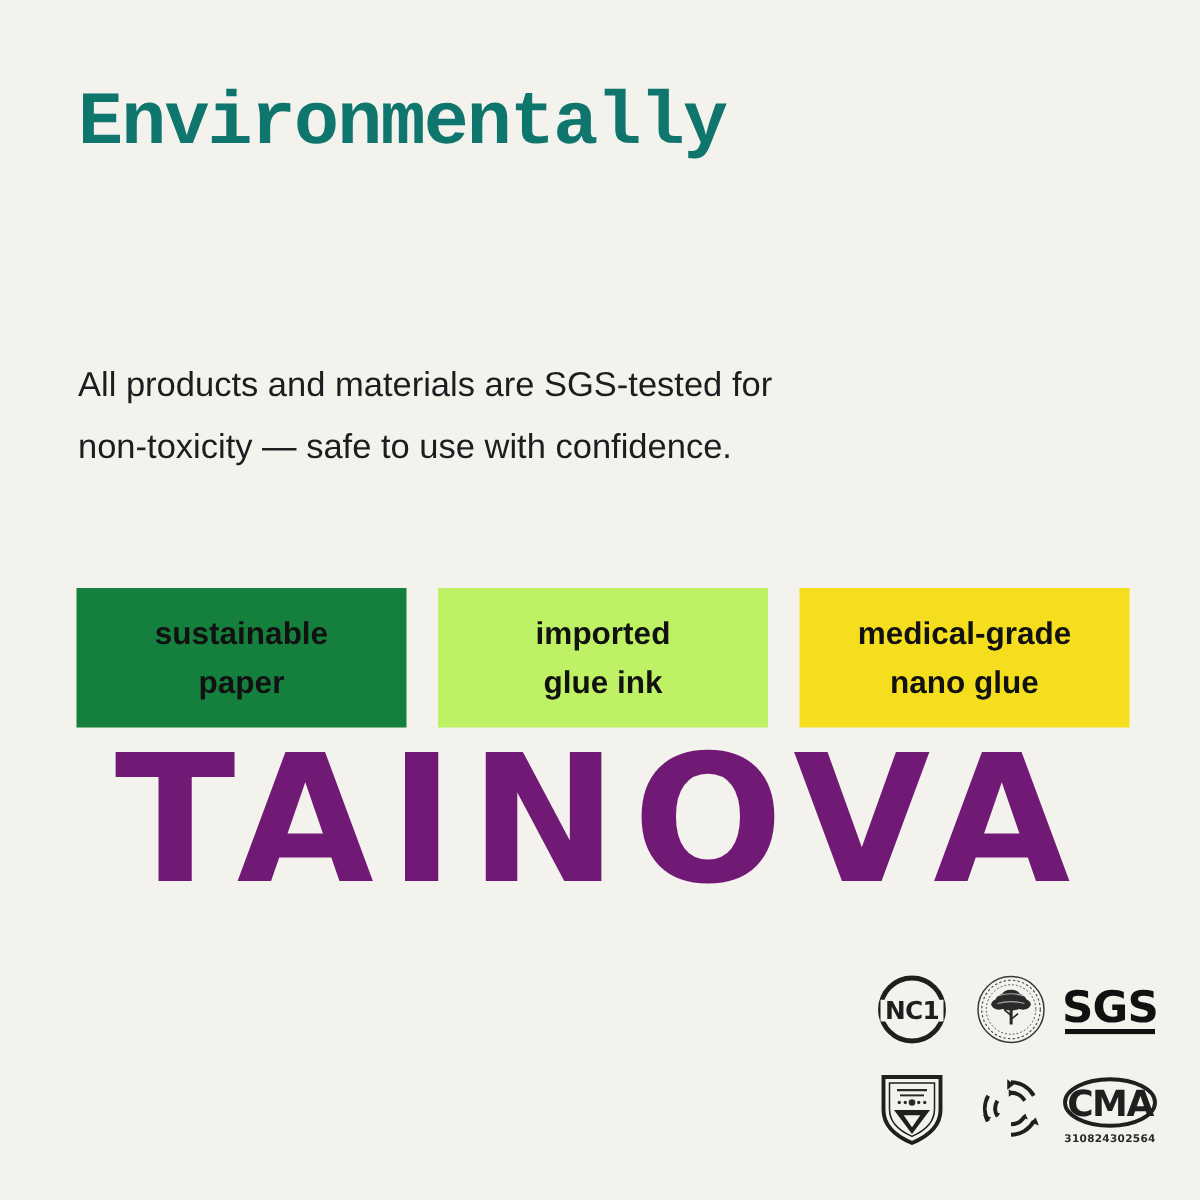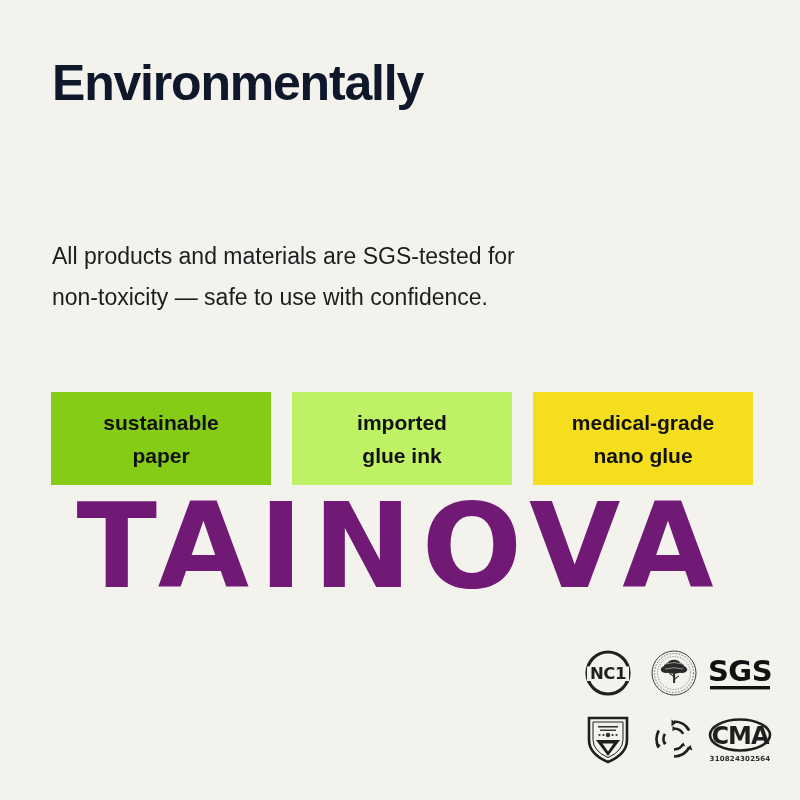--- a/index.html
+++ b/index.html
@@ -45,12 +45,12 @@
     left: 52px;
     top: 50px;
     width: 680px;
-    font-family: Liberation Sans, sans-serif;
+    font-family: Liberation Mono, monospace;
     font-weight: 700;
     font-size: 50px;
     line-height: 66px;
     letter-spacing: -1.2px;
-    color: #0f172a;
+    color: #0f766e;
   }
   #headline .hl-line { display: block; }
 

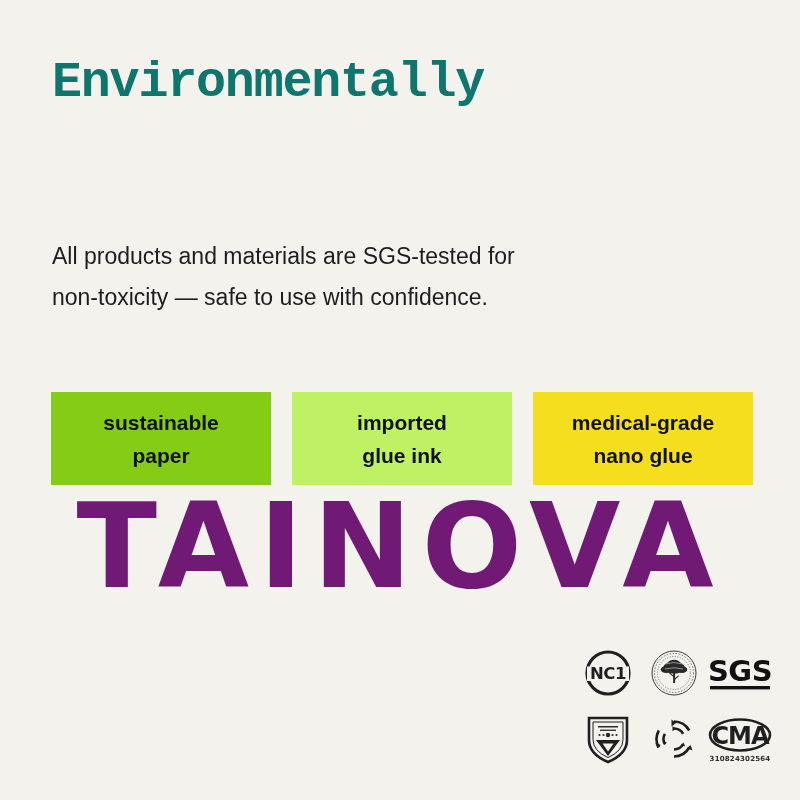--- a/index.html
+++ b/index.html
@@ -151,7 +151,7 @@
 
   <div id="badge-row">
 
-    <div class="tag-box" style="background:#84cc16">
+    <div class="tag-box" style="background:#15803d">
       <span class="tag-line">sustainable</span>
       <span class="tag-line">paper</span>
     </div>

